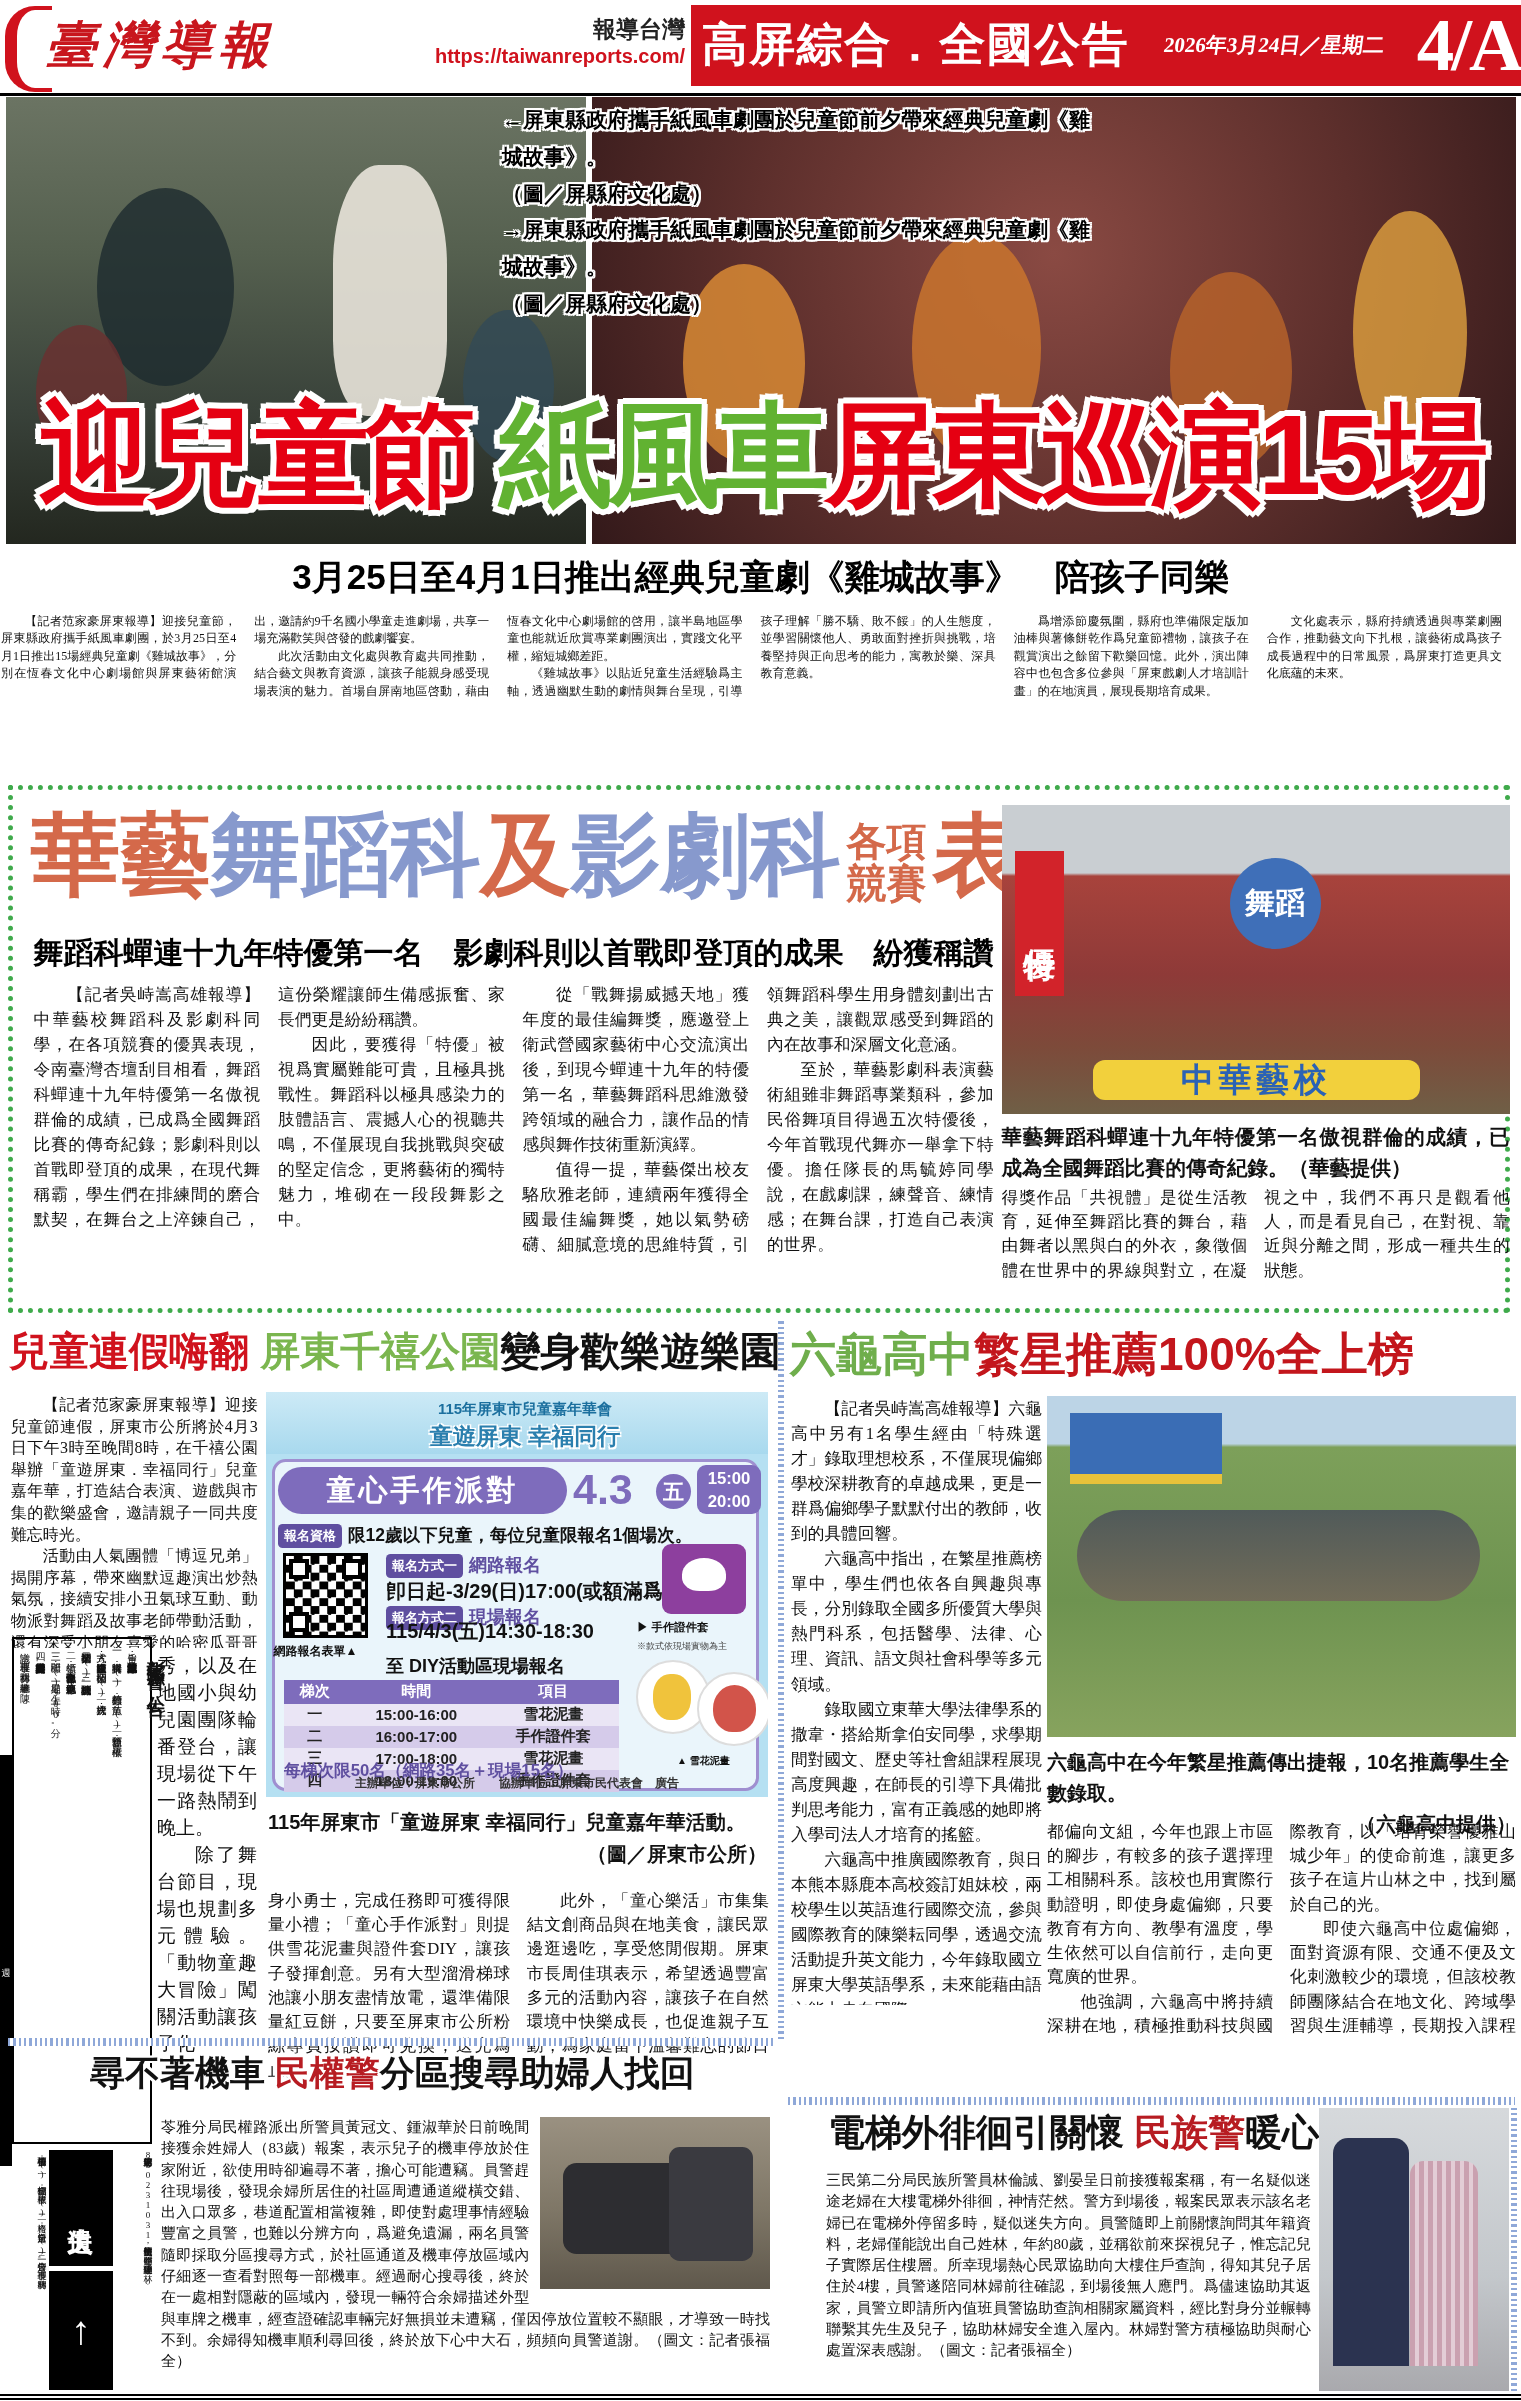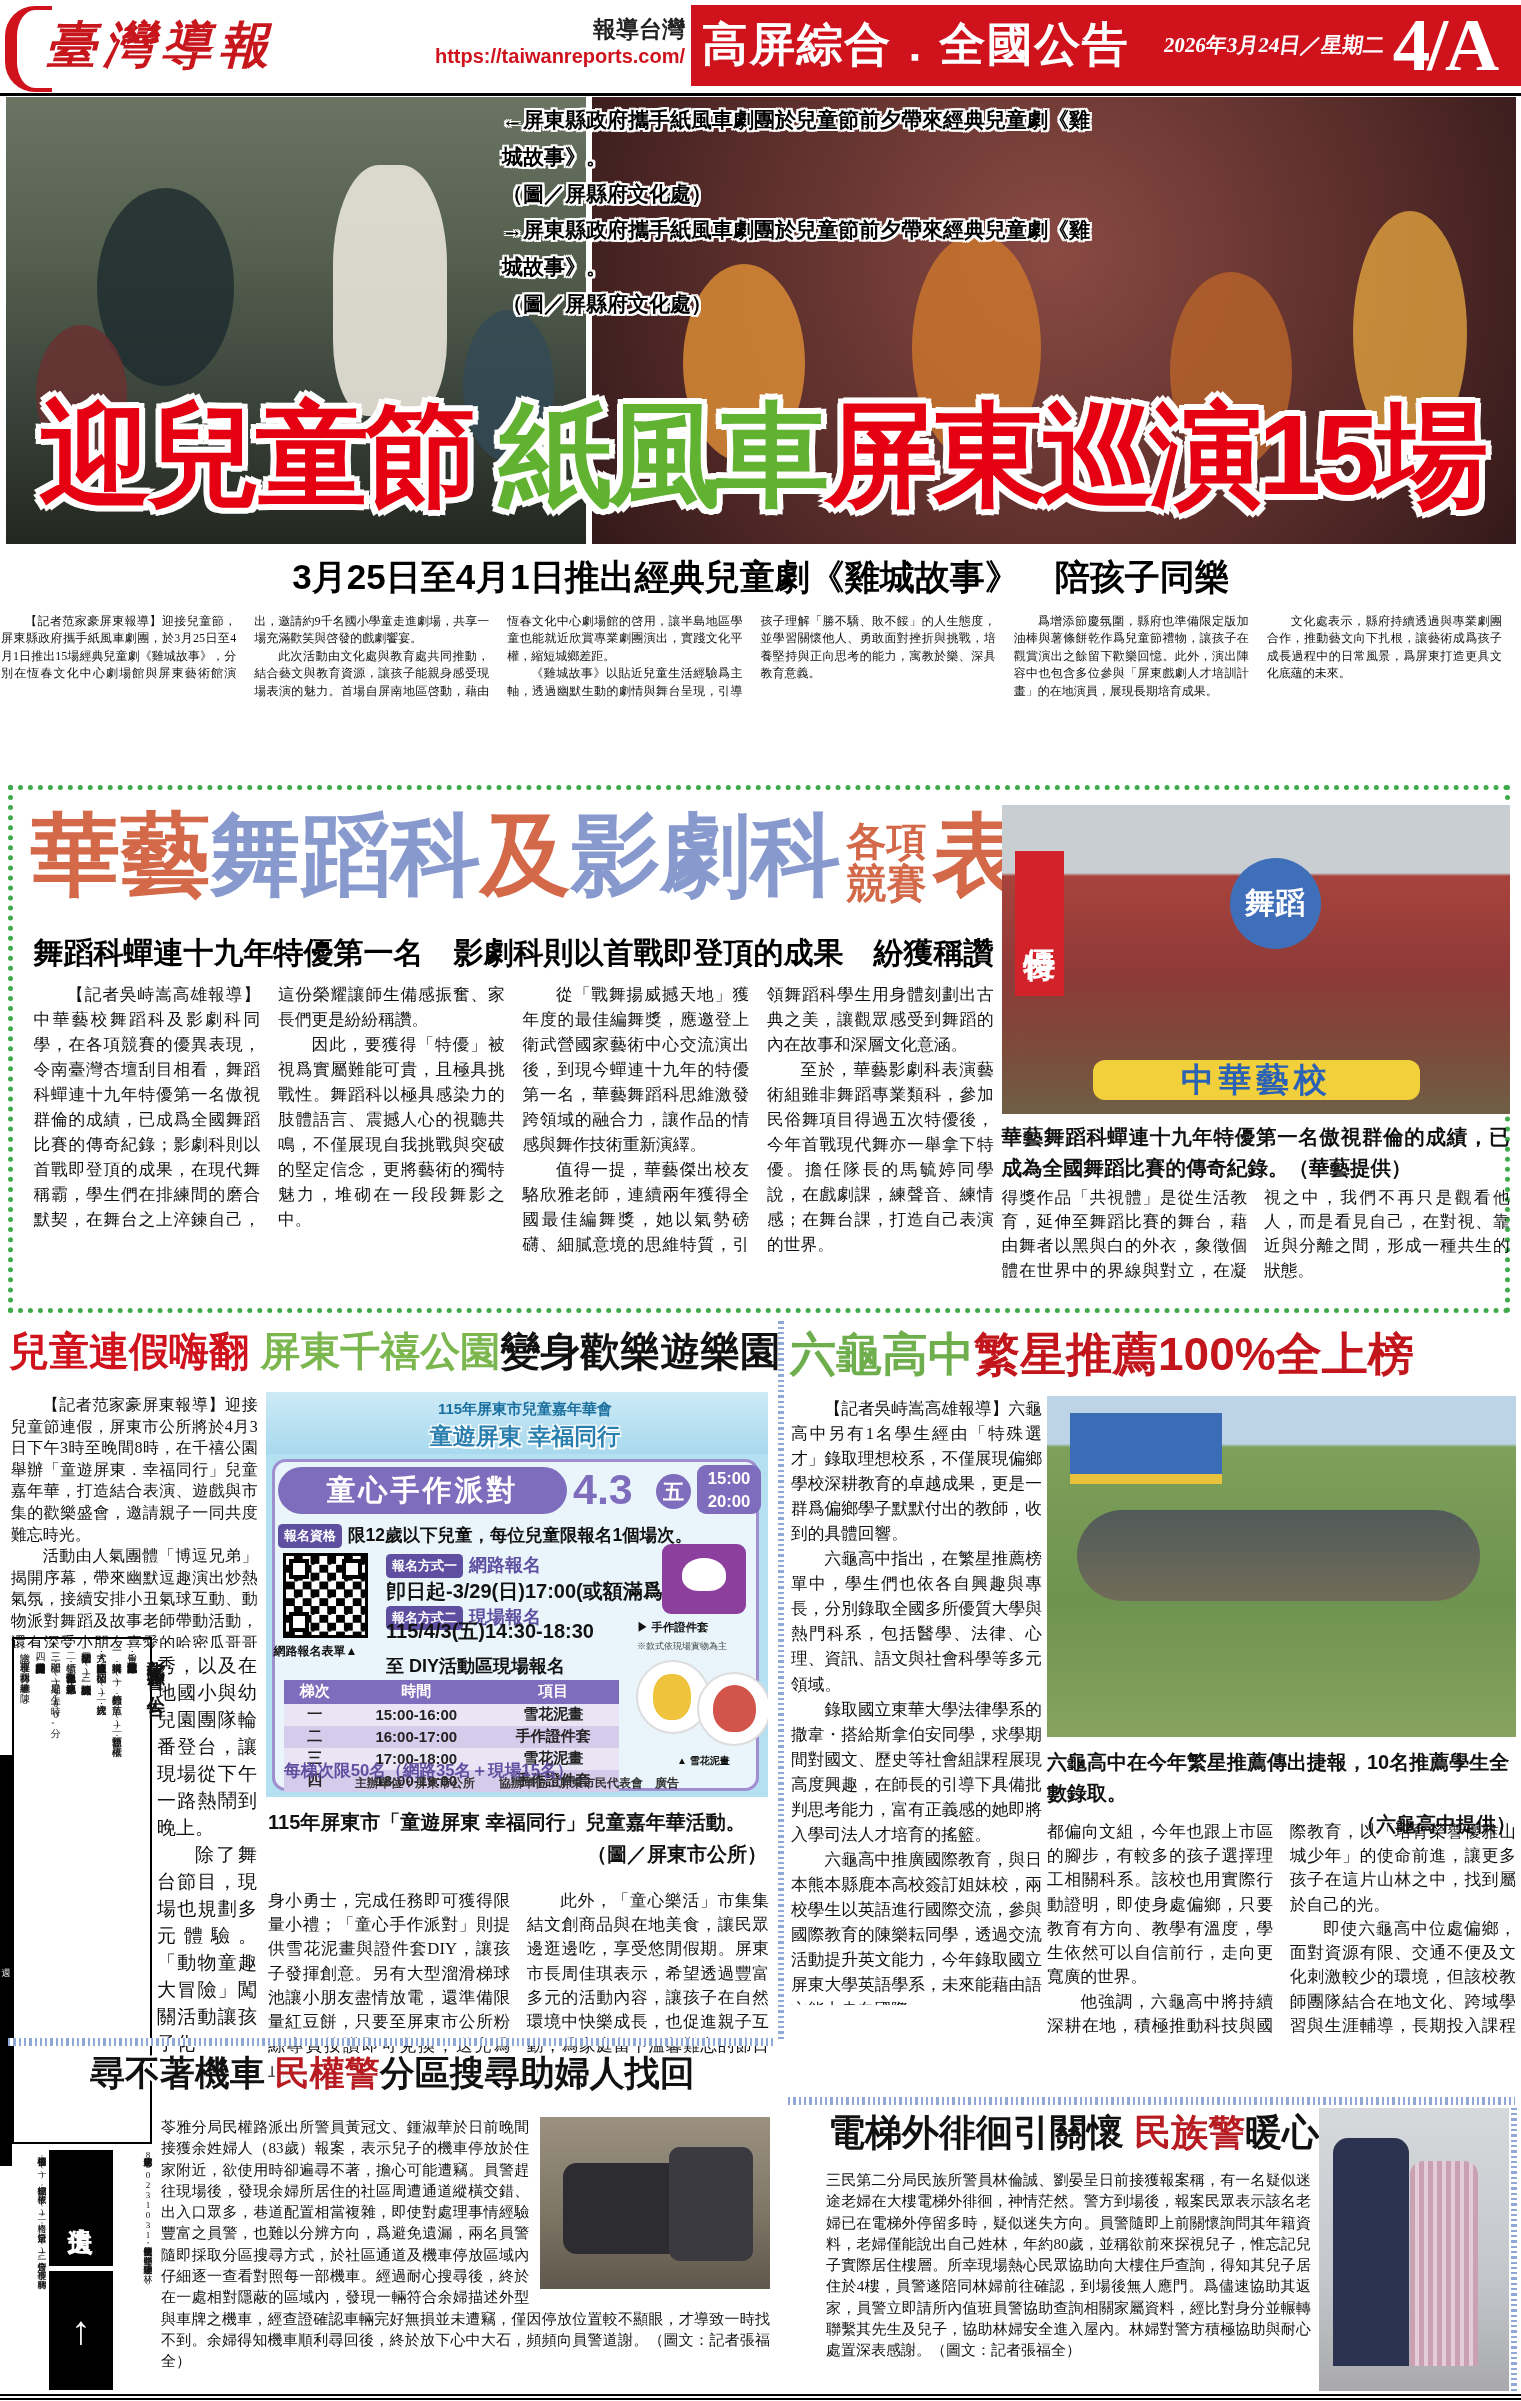--- a/index.html
+++ b/index.html
@@ -24,7 +24,7 @@
           display:flex;align-items:center;}
   #banner .section{font-size:46px;font-weight:900;letter-spacing:1.5px;margin-left:10.7px;white-space:nowrap;}
   #banner .date{font-size:21px;font-weight:bold;margin-left:35px;white-space:nowrap;transform:skewX(-8deg);}
-  #banner .pageno{font-size:75px;font-weight:900;margin-left:8px;letter-spacing:-3px;}
+  #banner .pageno{font-size:75px;font-weight:900;margin-left:32px;letter-spacing:-3px;}
   #rule-top{left:0;top:93px;width:1522px;height:3px;background:#000;}
 
   

